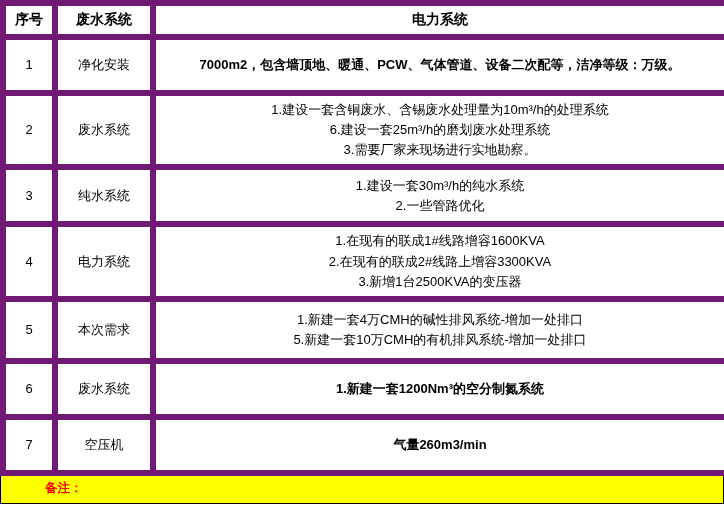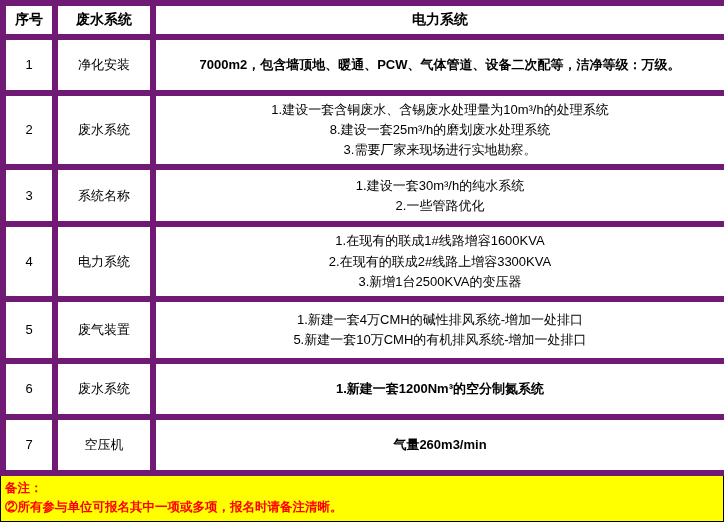--- a/index.html
+++ b/index.html
@@ -114,7 +114,7 @@
         <td class="sys">废水系统</td>
         <td class="req">
           <span class="line">1.建设一套含铜废水、含锡废水处理量为10m³/h的处理系统</span>
-          <span class="line">8.建设一套25m³/h的磨划废水处理系统</span>
+          <span class="line">6.建设一套25m³/h的磨划废水处理系统</span>
           <span class="line">3.需要厂家来现场进行实地勘察。</span>
         </td>
       </tr>

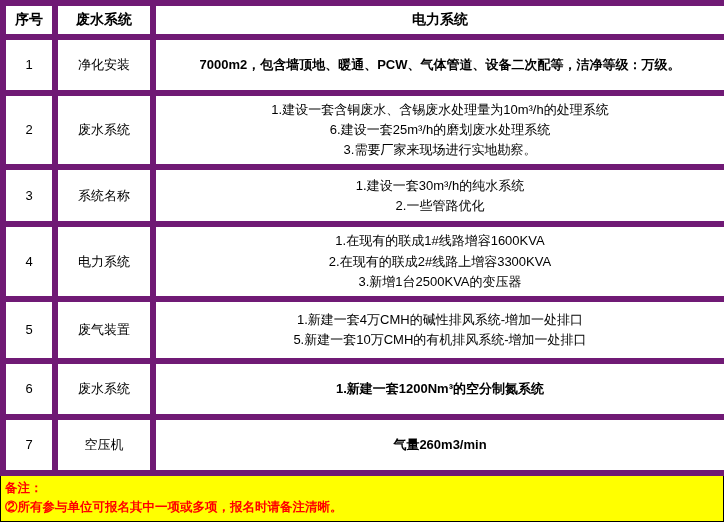--- a/index.html
+++ b/index.html
@@ -120,7 +120,7 @@
       </tr>
       <tr style="height:57px;">
         <td class="idx">3</td>
-        <td class="sys">系统名称</td>
+        <td class="sys">纯水系统</td>
         <td class="req">
           <span class="line">1.建设一套30m³/h的纯水系统</span>
           <span class="line">2.一些管路优化</span>

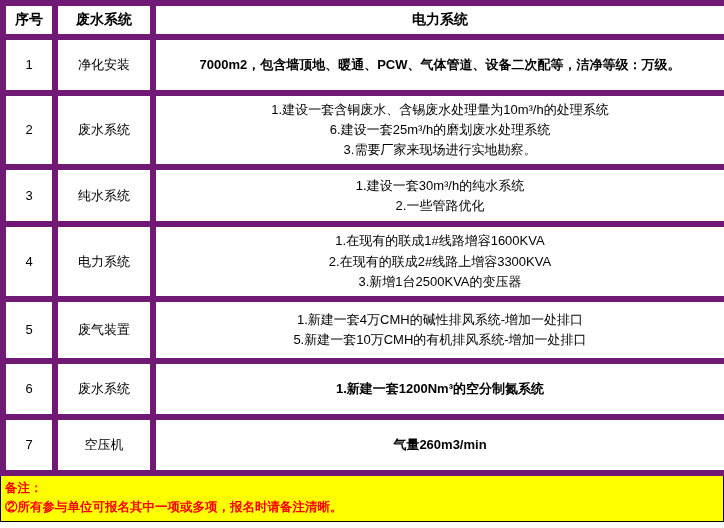--- a/index.html
+++ b/index.html
@@ -137,7 +137,7 @@
       </tr>
       <tr style="height:62px;">
         <td class="idx">5</td>
-        <td class="sys">废气装置</td>
+        <td class="sys">本次需求</td>
         <td class="req">
           <span class="line">1.新建一套4万CMH的碱性排风系统-增加一处排口</span>
           <span class="line">5.新建一套10万CMH的有机排风系统-增加一处排口</span>

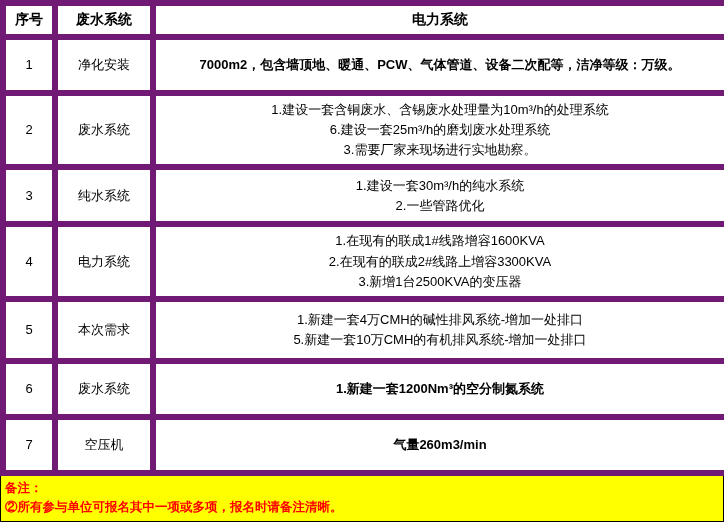--- a/index.html
+++ b/index.html
@@ -81,6 +81,7 @@
   .notes .note-line {
     display: block;
     white-space: nowrap;
+    margin-left: 40px;
   }
 </style>
 </head>

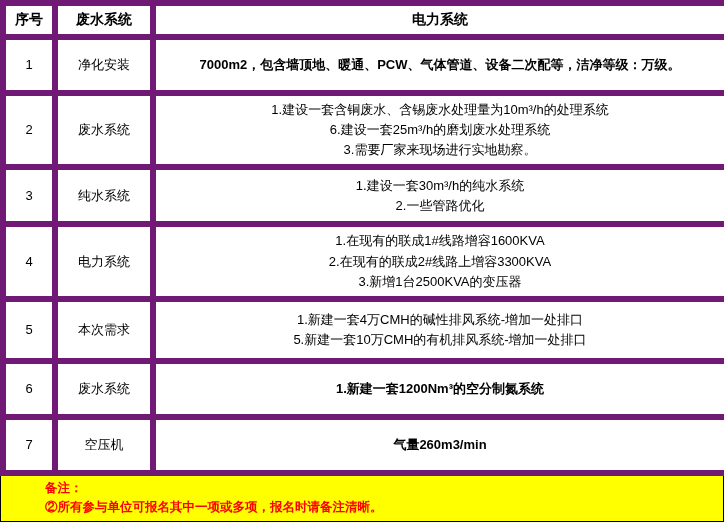--- a/index.html
+++ b/index.html
@@ -163,7 +163,6 @@
 
   <div class="notes">
     <span class="note-line">备注：</span>
-    <span class="note-line">②所有参与单位可报名其中一项或多项，报名时请备注清晰。</span>
   </div>
 
 </div>

